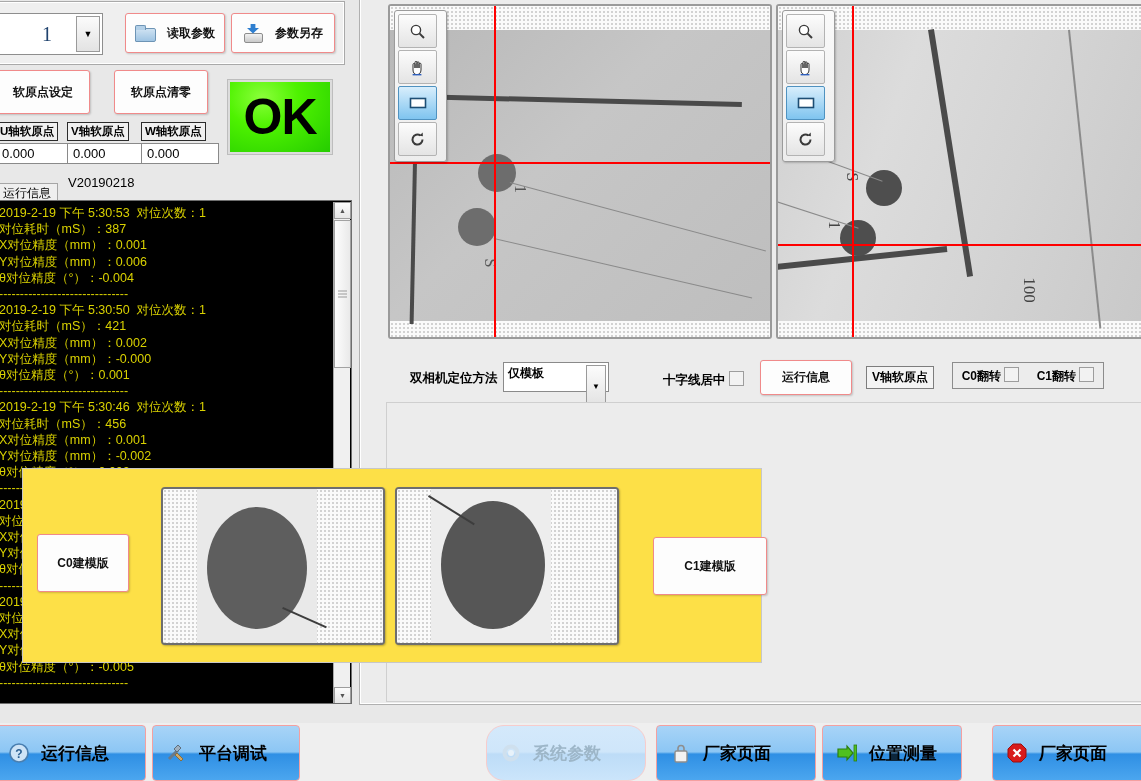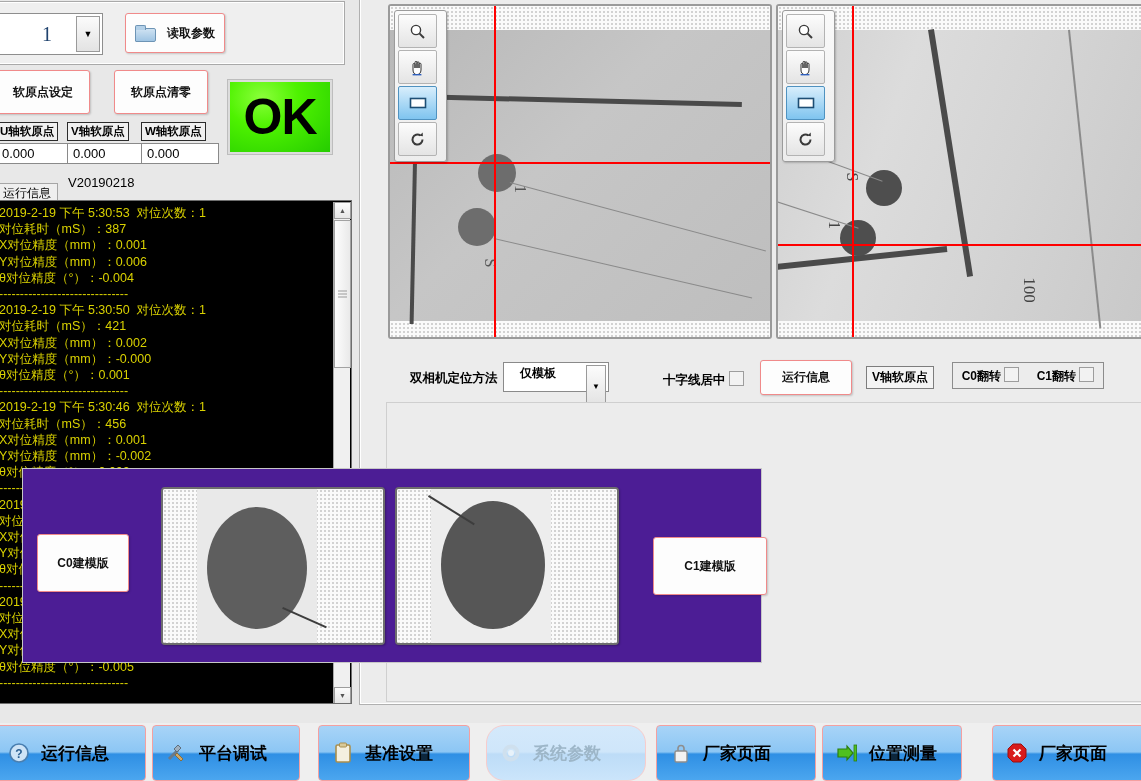--- a/index.html
+++ b/index.html
@@ -123,6 +123,13 @@
     <span>读取参数</span>
   </div>
 
+  <div class="abs redbtn" style="left:234px;top:10px;width:104px;height:40px;">
+    <span style="width:20px;height:17px;display:inline-block;position:relative;">
+      <span style="position:absolute;left:1px;top:8px;width:17px;height:8px;background:linear-gradient(#f2f2f2,#c9c9c9);border:1px solid #8d8d8d;border-radius:2px;"></span>
+      <span style="position:absolute;left:4px;top:-1px;width:12px;height:10px;background:#2f7fd0;clip-path:polygon(30% 0,70% 0,70% 45%,100% 45%,50% 100%,0 45%,30% 45%);"></span>
+    </span>
+    <span>参数另存</span>
+  </div>
 </div>
 
 <div class="abs redbtn" style="left:-4px;top:70px;width:94px;height:44px;">

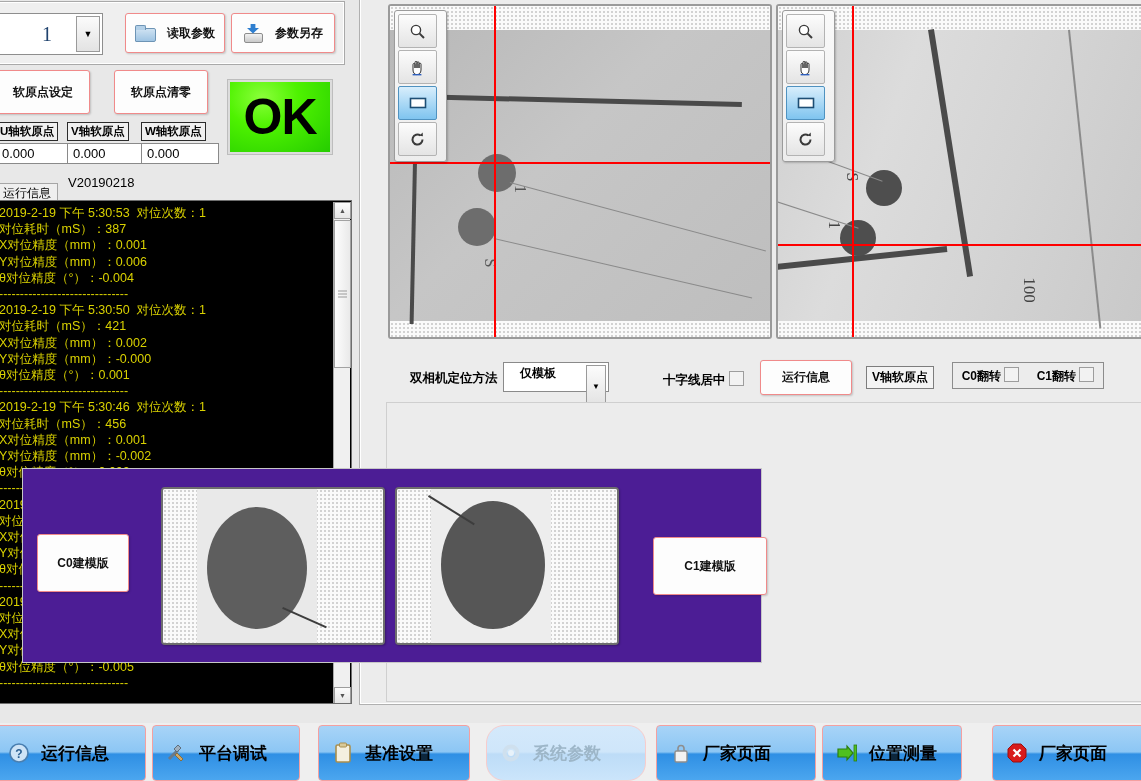--- a/index.html
+++ b/index.html
@@ -83,7 +83,7 @@
   
   .ctl-label{font-size:12.5px;font-weight:bold;}
   .selbox{background:#fff;border:1px solid #8a8a8a;display:flex;align-items:flex-start;}
-  .selbox .txt{padding:2px 16px;font-size:12px;font-weight:bold;}
+  .selbox .txt{padding:2px 4px;font-size:12px;font-weight:bold;}
   .selbox .arw{position:absolute;right:2px;top:2px;width:18px;height:40px;
        background:linear-gradient(#fcfcfc,#e2e2e2);border:1px solid #9a9a9a;
        display:flex;align-items:center;justify-content:center;font-size:8px;}

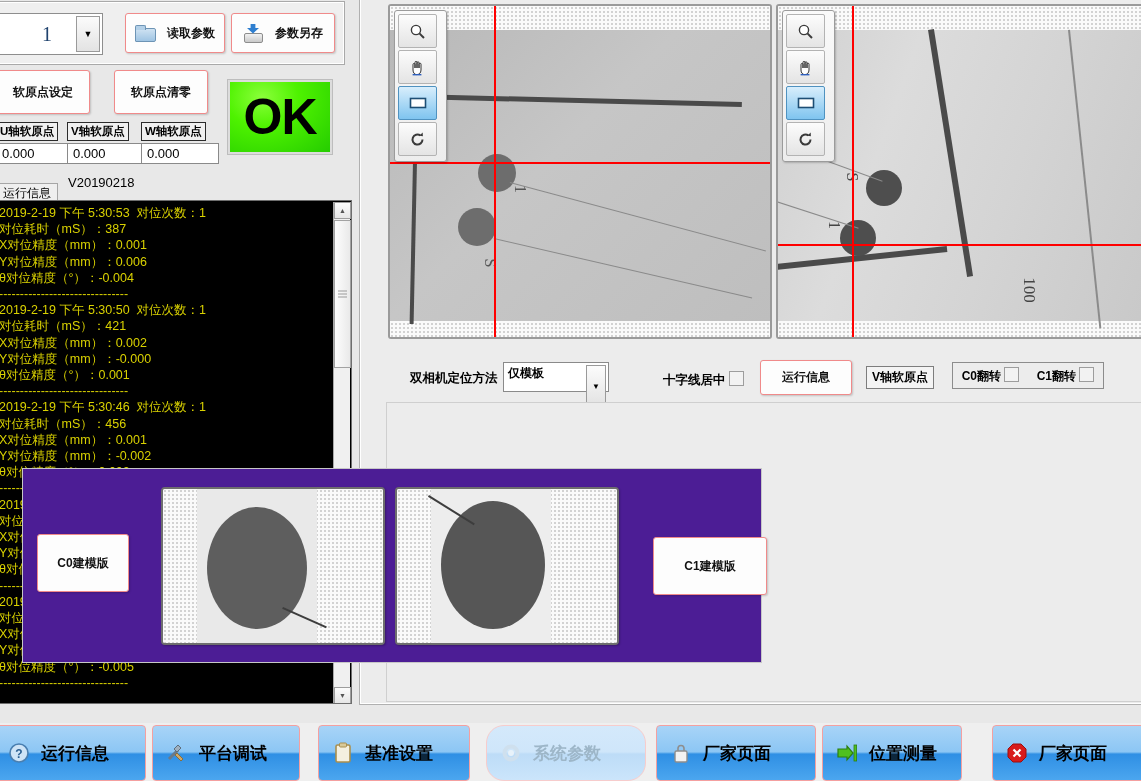--- a/index.html
+++ b/index.html
@@ -91,7 +91,7 @@
   .graybtn{background:#f4f4f4;border:1px solid #7d7d7d;padding:2px 5px;font-size:12px;font-weight:bold;cursor:pointer;}
 
   
-  #tplsection{left:22px;top:468px;width:740px;height:195px;background:#4c1d95;
+  #tplsection{left:22px;top:468px;width:740px;height:195px;background:#fde047;
               border:1px solid #c7c7c7;}
   .tplimg{background:#fdfdfd;border:2px solid #6e6e6e;border-radius:4px;overflow:hidden;
           box-shadow:1px 1px 2px rgba(0,0,0,.25);}

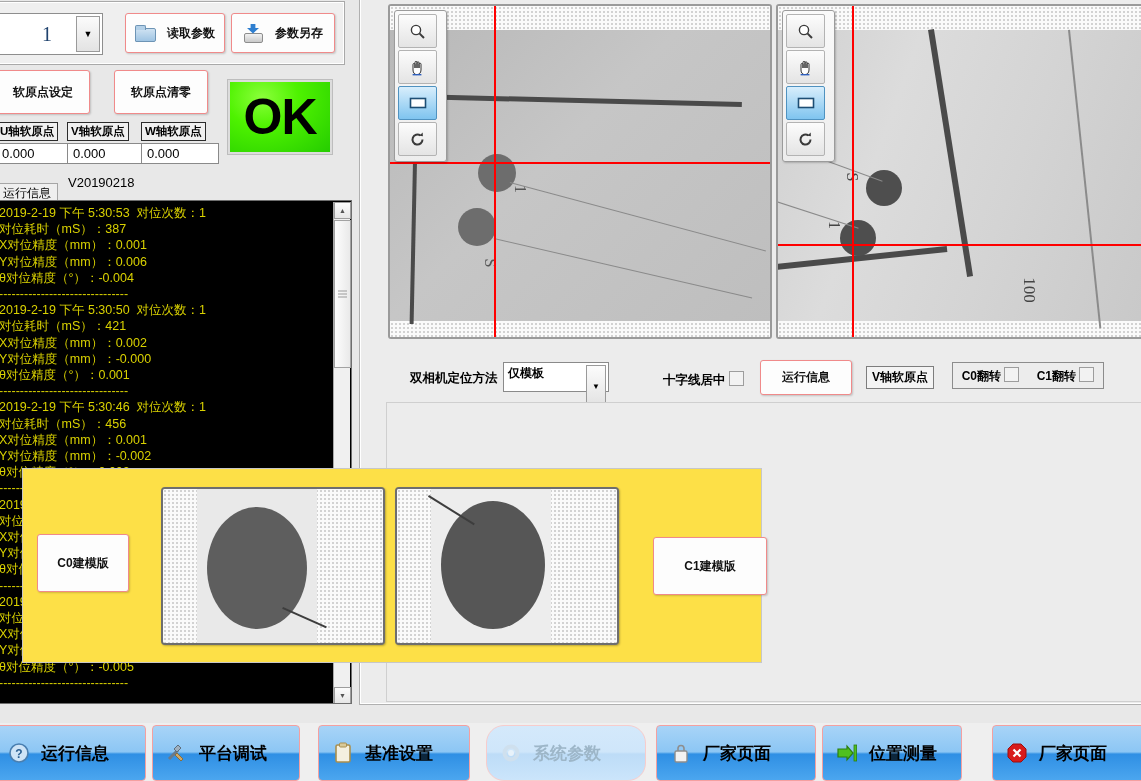--- a/index.html
+++ b/index.html
@@ -381,15 +381,6 @@
     <span>平台调试</span>
   </div>
 
-  <div class="abs tbitem" style="left:318px;width:152px;">
-    <span class="tbicon">
-      <svg width="20" height="22" viewBox="0 0 20 22">
-          <rect x="3" y="3" width="14" height="17" rx="1.5" fill="#f4f0e0" stroke="#a98f4e" stroke-width="1.6"></rect>
-          <rect x="6.5" y="1" width="7" height="4" rx="1" fill="#d8c998" stroke="#a98f4e"></rect>
-        </svg>
-    </span>
-    <span>基准设置</span>
-  </div>
 
   <div class="abs tbitem dim" style="left:486px;width:160px;border-radius:18px;">
     <span class="tbicon">

